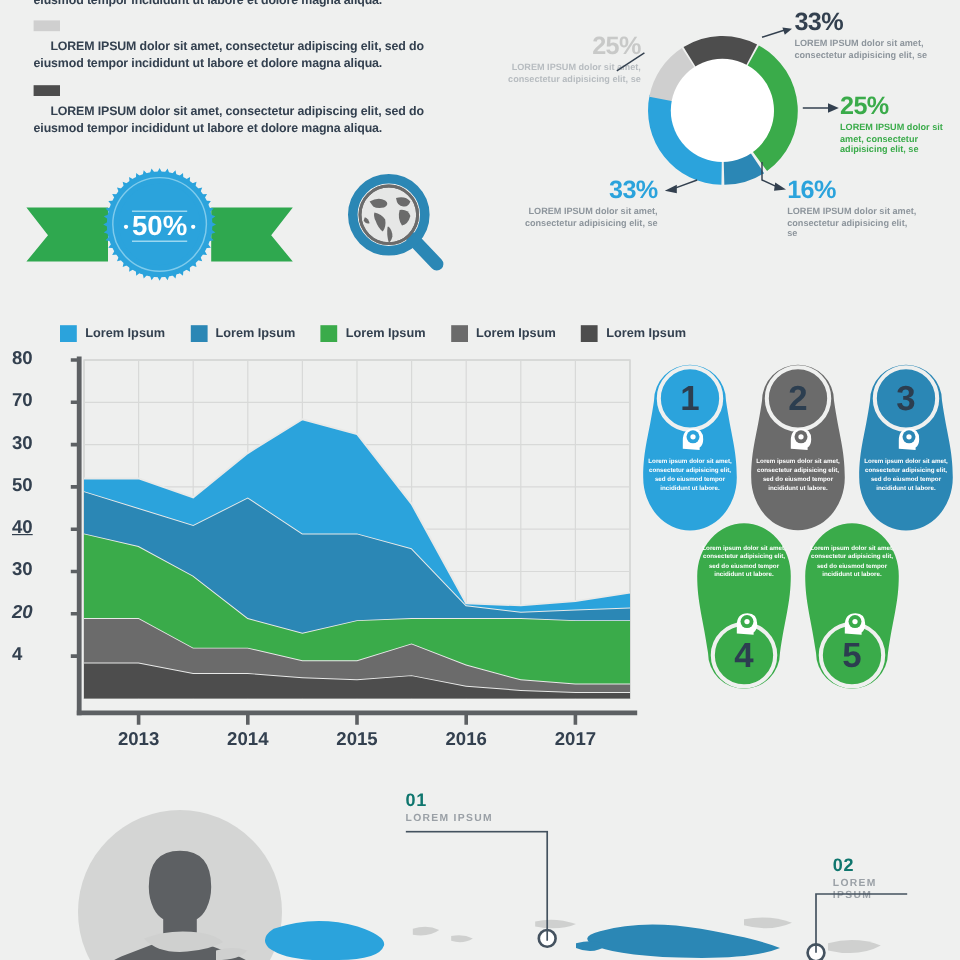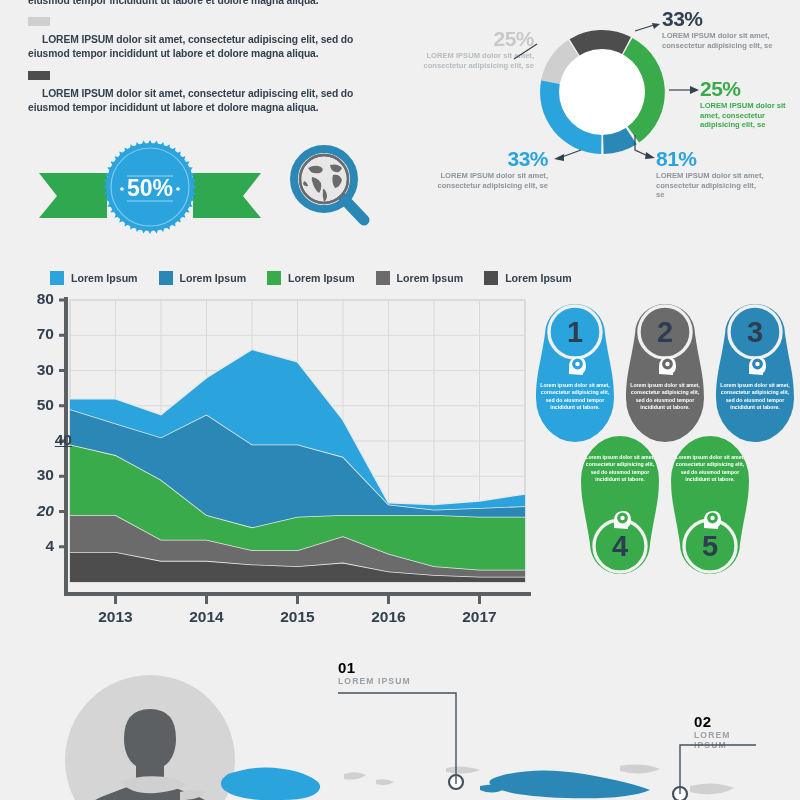--- a/index.html
+++ b/index.html
@@ -119,7 +119,7 @@
   </svg>
 
   <div class="abs donut-label" style="left:656px;top:148px;width:110px;">
-    <div class="dl-pct" style="color:#2ba3dc;">81%</div>
+    <div class="dl-pct" style="color:#2ba3dc;">16%</div>
     <div class="dl-txt">LOREM IPSUM dolor sit amet, consectetur adipisicing elit, se</div>
   </div>
   <svg class="abs" style="left:632px;top:134px;" width="28" height="26">

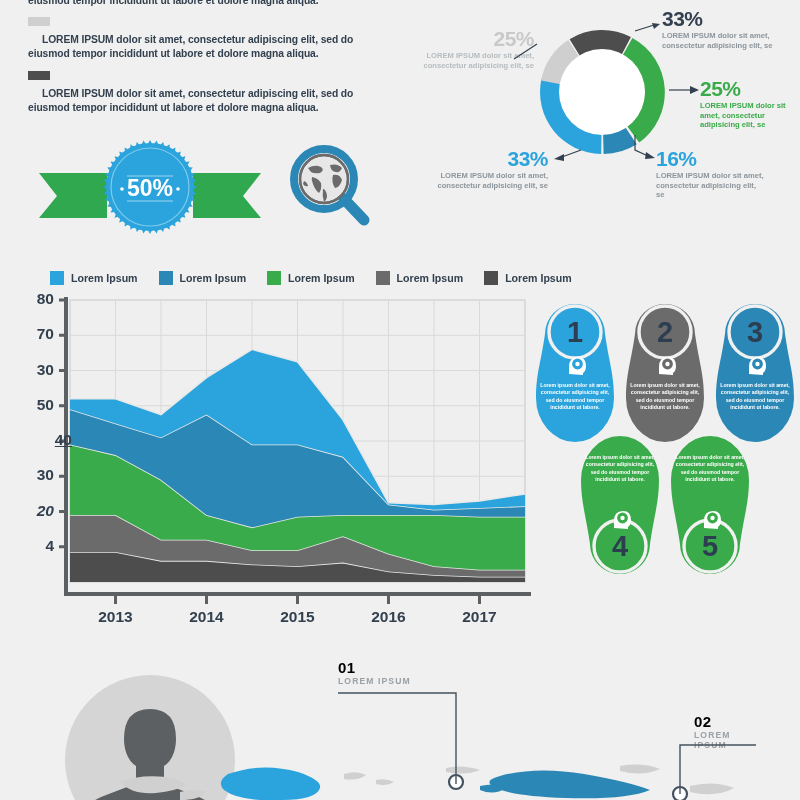--- a/index.html
+++ b/index.html
@@ -34,7 +34,7 @@
   .dl-txt{font-size:7.6px;line-height:9.6px;color:#8d959c;font-weight:bold;margin-top:2px;}
 
   
-  #badge-wrap{left:35px;top:140px;width:230px;height:95px;}
+  #badge-wrap{left:18px;top:140px;width:230px;height:95px;}
   #magnifier{left:288px;top:143px;width:86px;height:86px;}
 
   

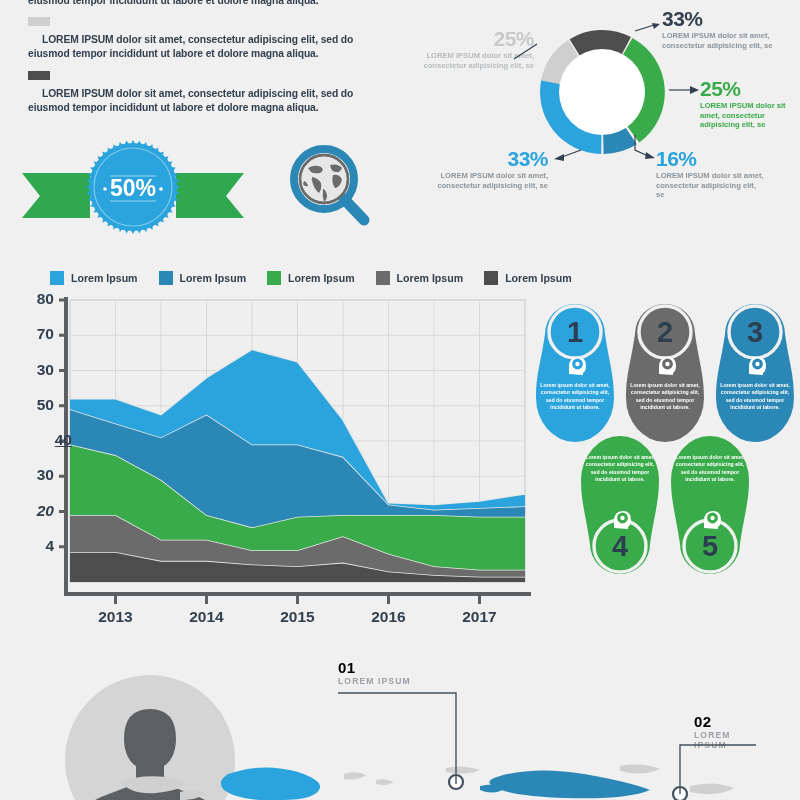--- a/index.html
+++ b/index.html
@@ -45,7 +45,7 @@
 
   #chart{left:20px;top:292px;width:515px;height:330px;}
   .ytick{
-    position:absolute;right:0;width:44px;text-align:right;
+    position:absolute;right:0;width:44px;text-align:left;
     font-size:15.5px;font-weight:bold;color:#33404f;
   }
   .xtick{

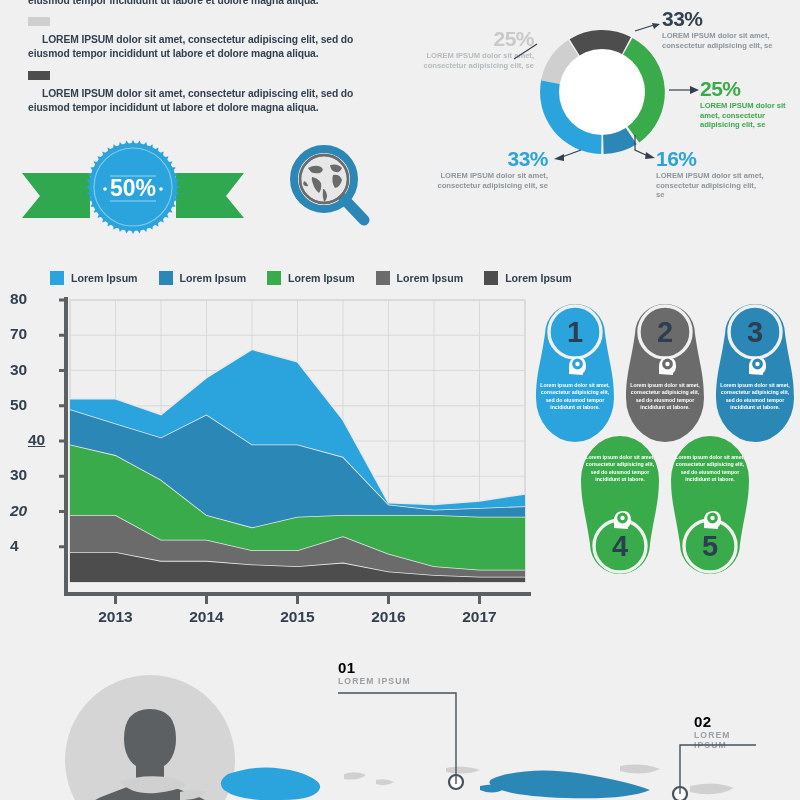--- a/index.html
+++ b/index.html
@@ -258,7 +258,7 @@
         <div class="ytick" style="top: 244.75px; right: 481px;">4</div>
         <div class="ytick" style="top: 209.5px; right: 481px; font-style: italic;">20</div>
         <div class="ytick" style="top: 174.25px; right: 481px;">30</div>
-        <div class="ytick" style="top: 139px; right: 463px; text-decoration: underline;">40</div>
+        <div class="ytick" style="top: 139px; right: 481px; text-decoration: underline;">40</div>
         <div class="ytick" style="top: 103.75px; right: 481px;">50</div>
         <div class="ytick" style="top: 68.5px; right: 481px;">30</div>
         <div class="ytick" style="top: 33.25px; right: 481px;">70</div>

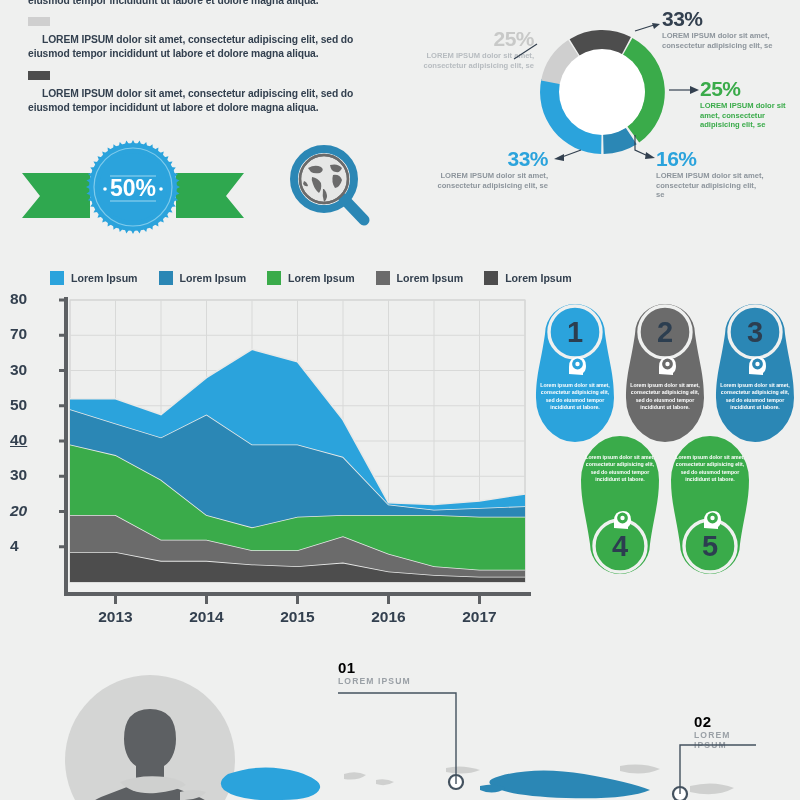--- a/index.html
+++ b/index.html
@@ -62,7 +62,7 @@
 
   
   #avatar{left:65px;top:675px;width:170px;height:170px;}
-  .cal-num{font-size:15px;font-weight:bold;color:#000000;letter-spacing:0.5px;}
+  .cal-num{font-size:15px;font-weight:bold;color:#0f766e;letter-spacing:0.5px;}
   .cal-sub{font-size:8.6px;font-weight:bold;color:#9aa0a6;letter-spacing:1.1px;}
 </style>
 </head>

